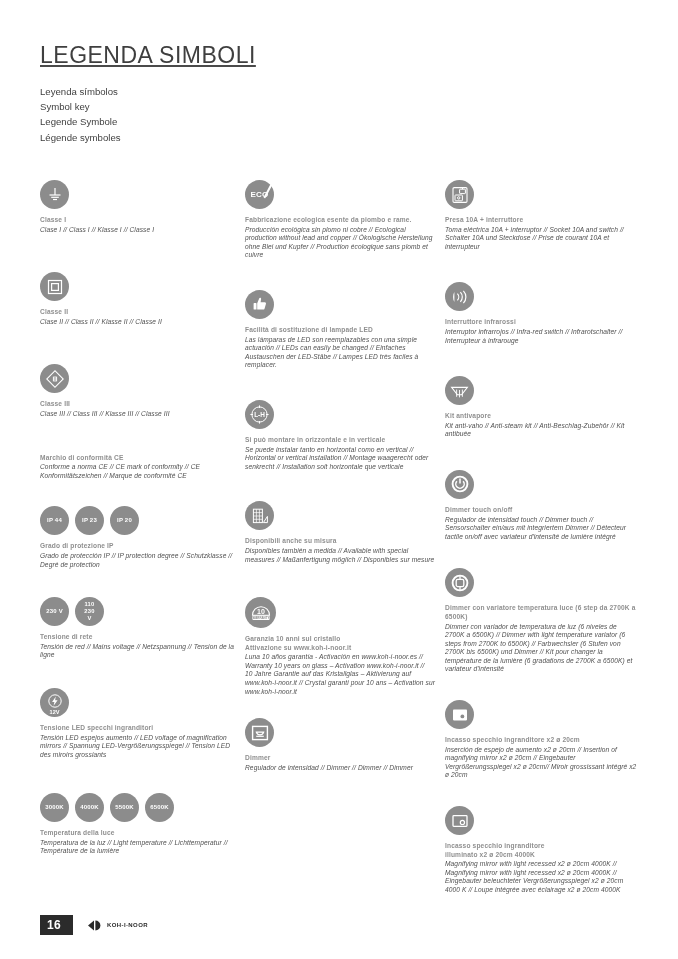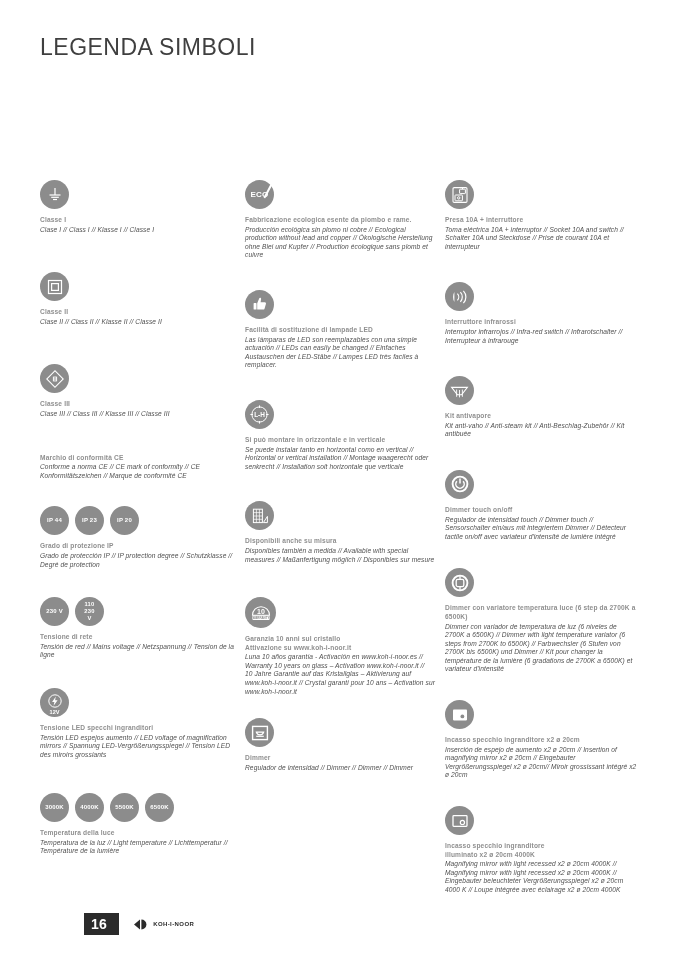--- a/index.html
+++ b/index.html
@@ -15,7 +15,7 @@
   .page { position:relative; width:678px; height:959px; }
 
   
-  .header { position:absolute; left:40px; top:34px; }
+  .header { position:absolute; left:40px; top:42px;text-decoration:underline; }
   .page-title {
     font-size:23px; font-weight:400; letter-spacing:0.5px;
     color:#3f3f3f; margin:0;

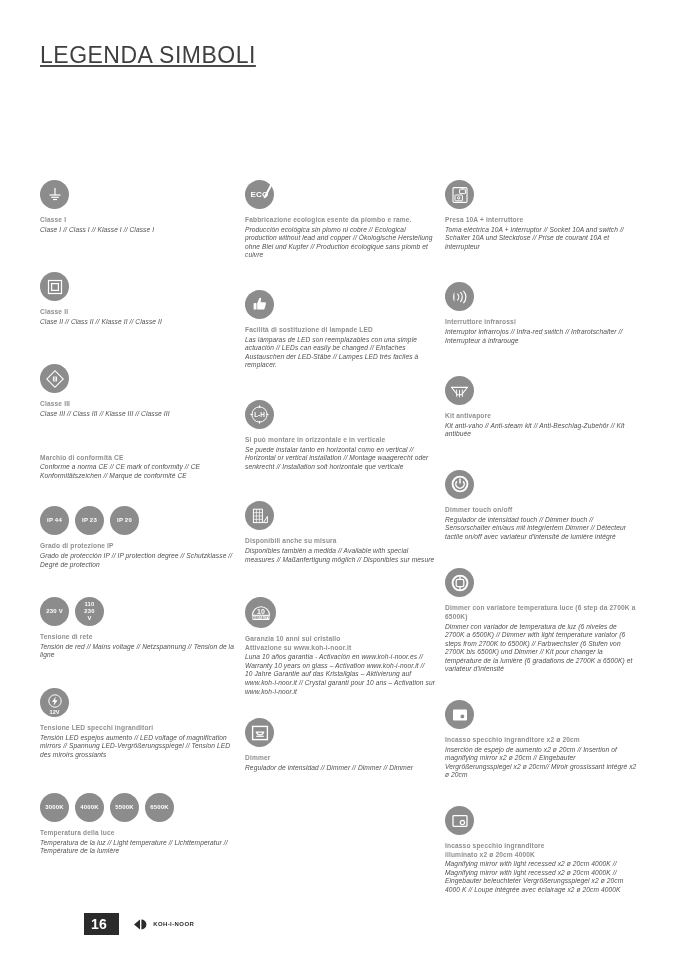--- a/index.html
+++ b/index.html
@@ -87,6 +87,12 @@
     <h1 class="page-title">LEGENDA SIMBOLI</h1>
   </div>
 
+  <div class="subtitles">
+    <div class="subtitle-line">Leyenda símbolos</div>
+    <div class="subtitle-line">Symbol key</div>
+    <div class="subtitle-line">Legende Symbole</div>
+    <div class="subtitle-line">Légende symboles</div>
+  </div>
 
   <div class="columns">
     <div class="col col-1">

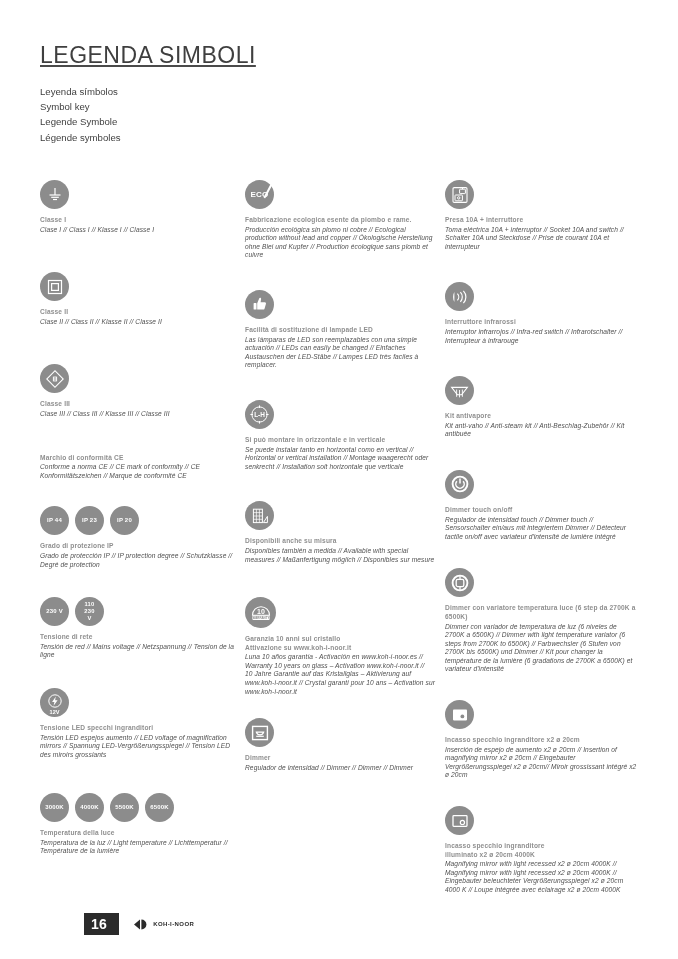--- a/index.html
+++ b/index.html
@@ -67,10 +67,9 @@
   .footer { position:absolute; left:40px; bottom:24px; display:flex; align-items:center; gap:14px; }
   .page-num {
     background:#2b2b2b; color:#ffffff;
-    font-size:14px; font-weight:bold;
+    font-size:12px; font-weight:bold;
     padding:3px 12px 3px 7px; min-width:32px;
     letter-spacing:.3px;
-    margin-left:44px;
   }
   .brand { display:flex; align-items:center; gap:4px; }
   .brand-mark { display:block; }

